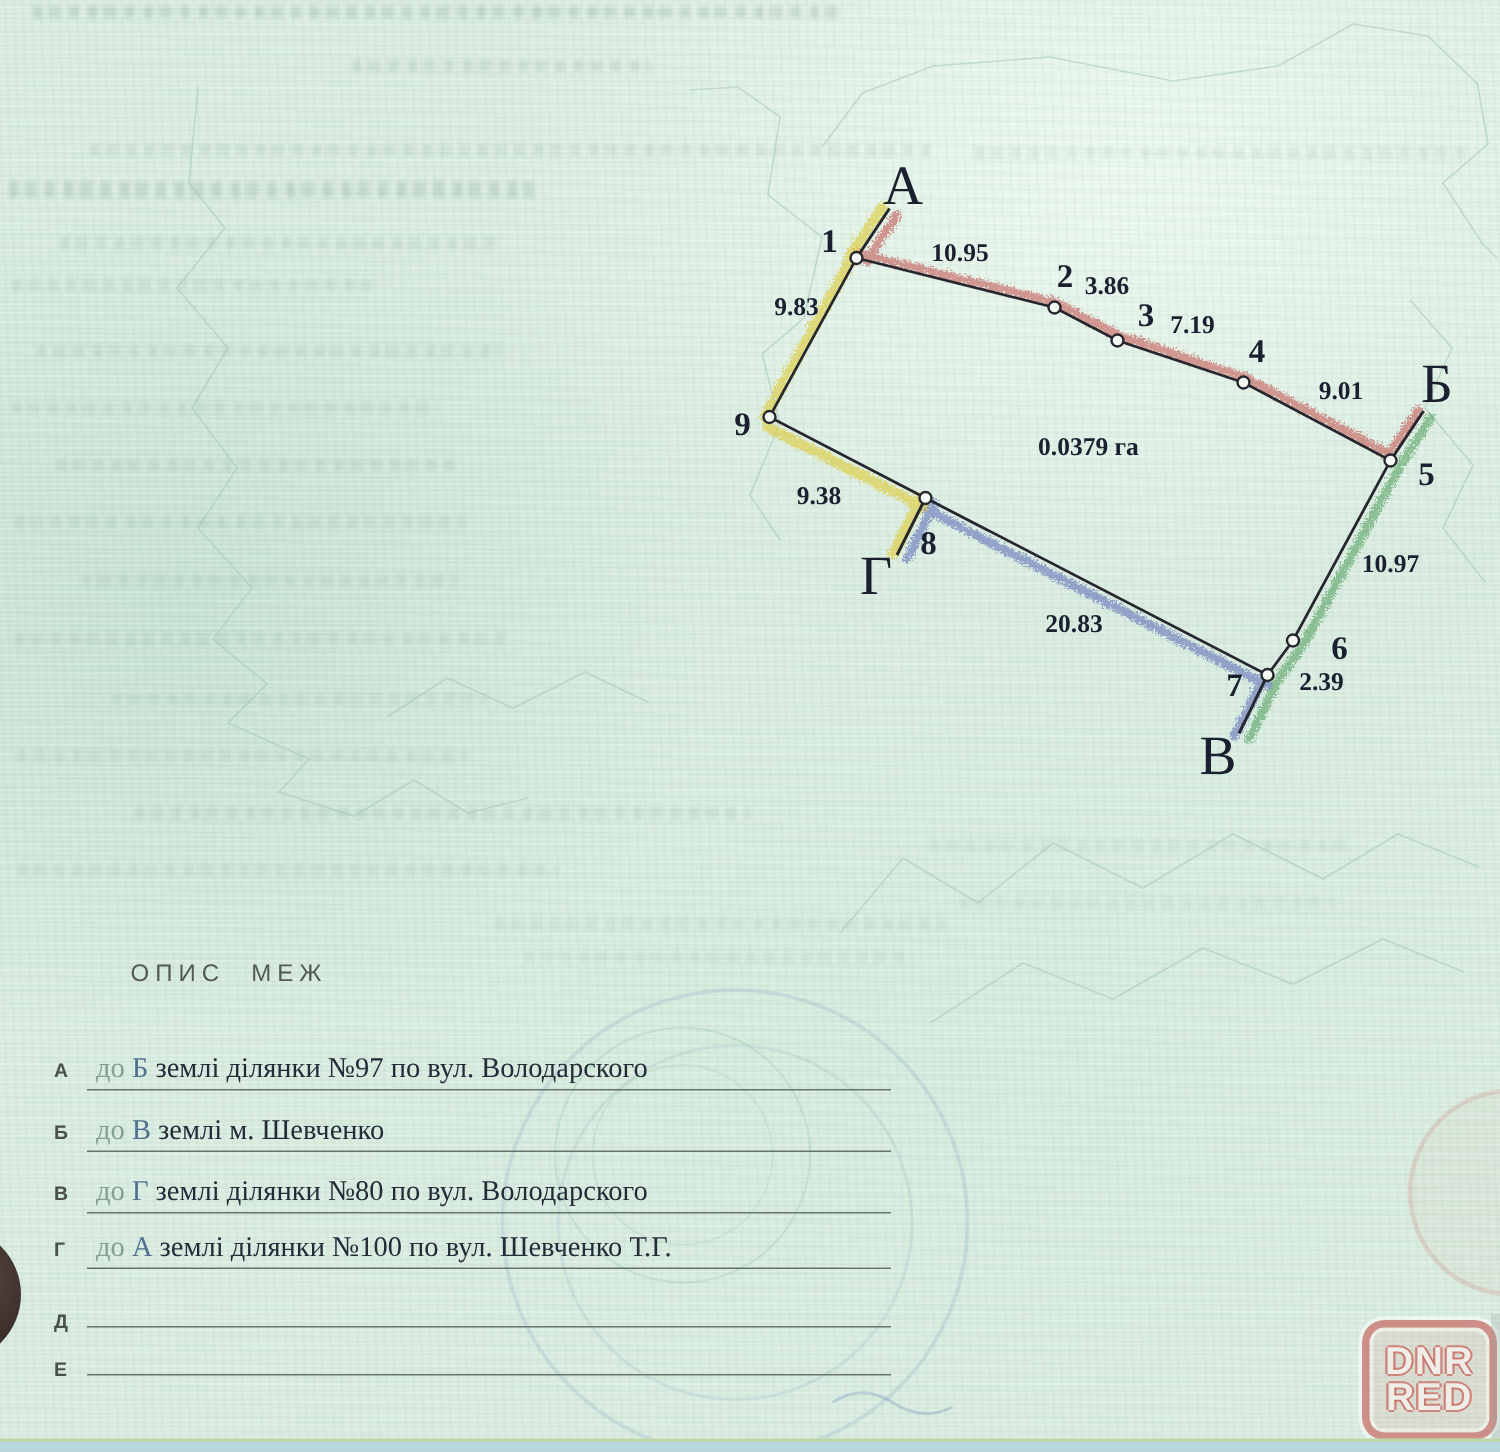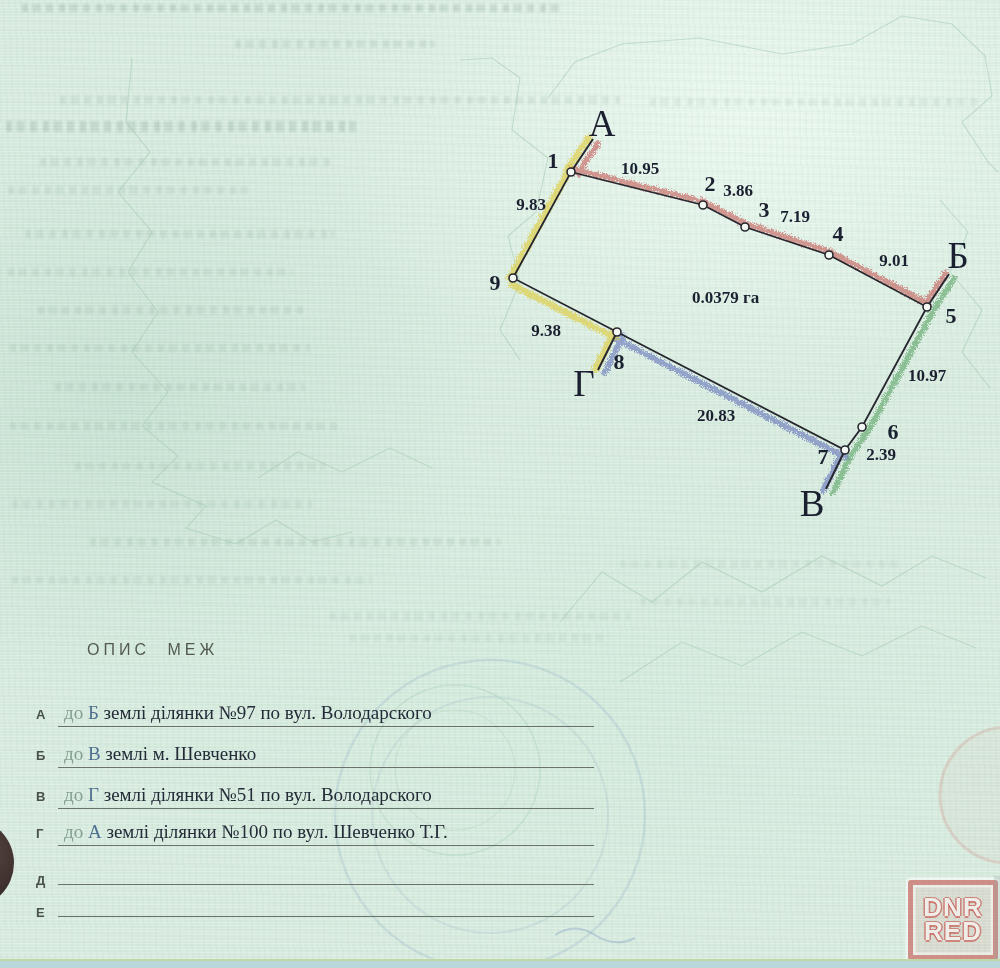--- a/index.html
+++ b/index.html
@@ -217,7 +217,7 @@
     </div>
     <div class="drow" style="top:782px">
       <span class="rletter">В</span>
-      <span class="entry"><span class="pre">до</span>&nbsp;<span class="tgt">Г</span>&nbsp;<span class="txt">землі ділянки №51 по вул. Володарского</span></span>
+      <span class="entry"><span class="pre">до</span>&nbsp;<span class="tgt">Г</span>&nbsp;<span class="txt">землі ділянки №80 по вул. Володарского</span></span>
     </div>
     <div class="drow" style="top:819px">
       <span class="rletter">Г</span>

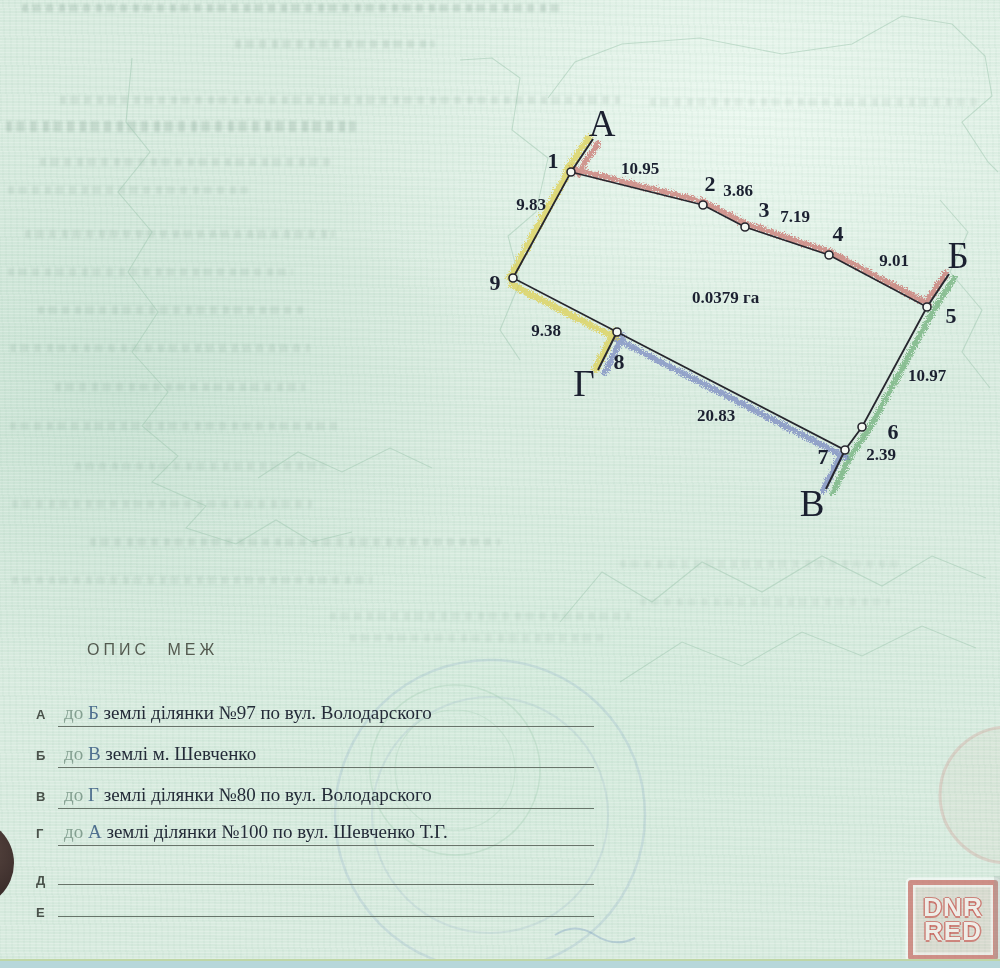--- a/index.html
+++ b/index.html
@@ -56,7 +56,7 @@
     padding:0 58px 1px 0;vertical-align:-3px;
   }
   .wm{
-    position:absolute;left:908px;top:880px;width:80px;height:70px;border-radius:3px;
+    position:absolute;left:908px;top:880px;width:80px;height:70px;border-radius:15px;
     border:5px solid rgba(199,95,89,.62);background:rgba(222,130,120,.14);
     box-shadow:0 0 0 2.5px rgba(255,255,255,.55), inset 0 0 0 2.5px rgba(255,255,255,.5);
     display:flex;flex-direction:column;align-items:center;justify-content:center;

